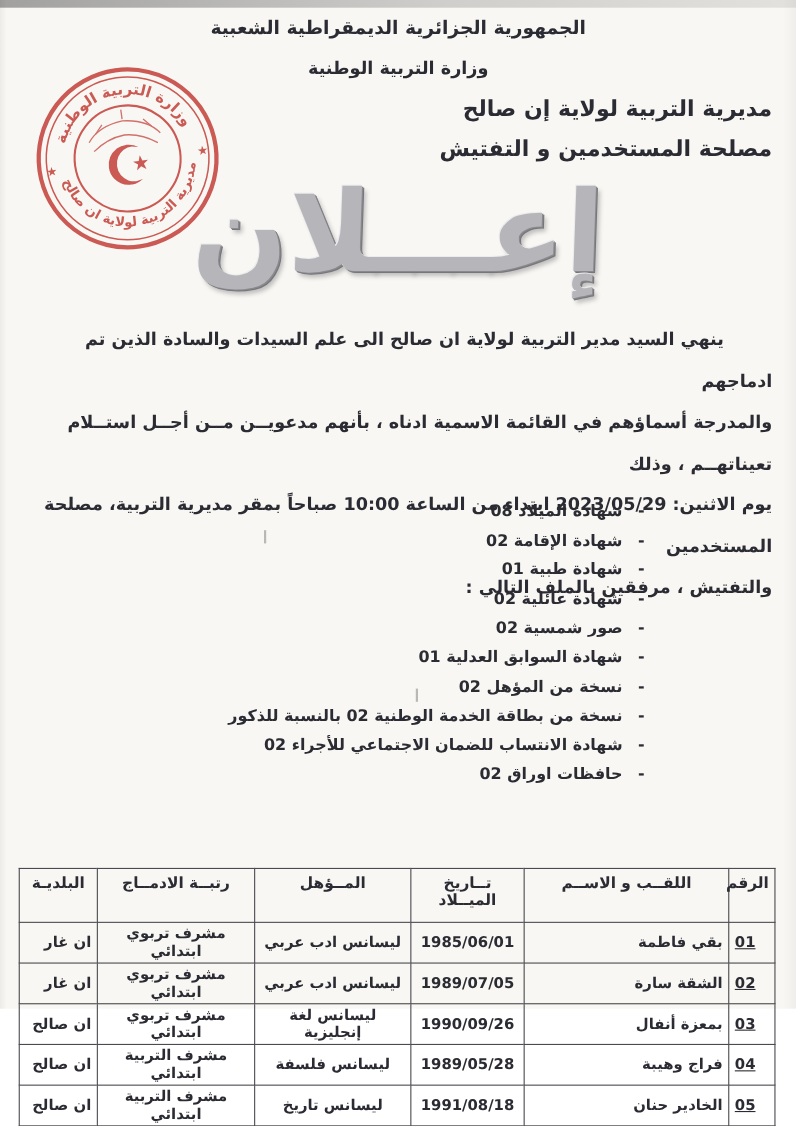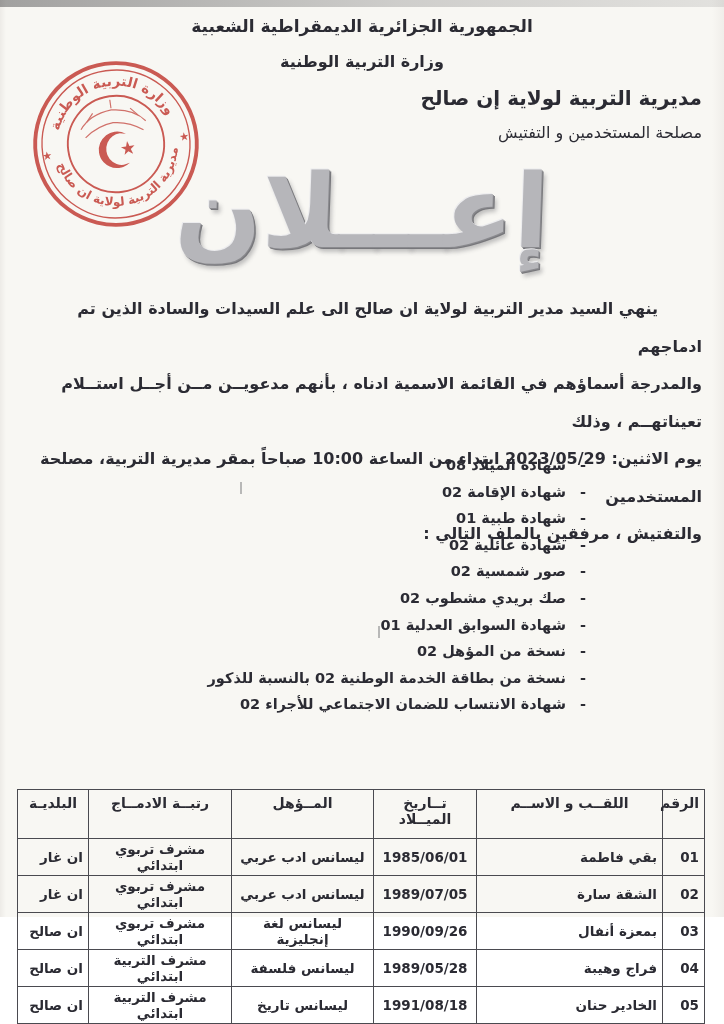--- a/index.html
+++ b/index.html
@@ -24,7 +24,7 @@
 
   .office-block { position:absolute; top:86px; right:22px; text-align:right; direction:rtl; }
   .office-block .l1 { font-size:20px; font-weight:bold; }
-  .office-block .l2 { font-size:16px; font-weight:normal; margin-top:13px; }
+  .office-block .l2 { font-size:20px; font-weight:bold; margin-top:13px; }
 
   
   .stamp { position:absolute; left:30px; top:58px; width:172px; height:172px;

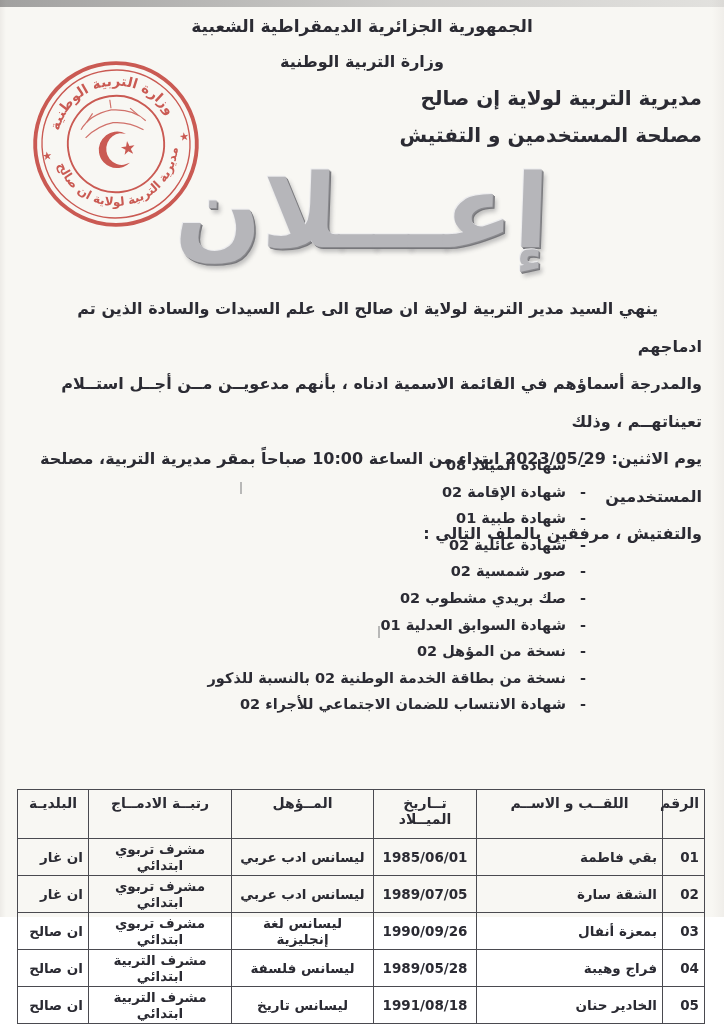--- a/index.html
+++ b/index.html
@@ -122,7 +122,6 @@
     <li><span class="dash">-</span><span>شهادة طبية 01</span></li>
     <li><span class="dash">-</span><span>شهادة عائلية 02</span></li>
     <li><span class="dash">-</span><span>صور شمسية 02</span></li>
-    <li><span class="dash">-</span><span>صك بريدي مشطوب 02</span></li>
     <li><span class="dash">-</span><span>شهادة السوابق العدلية 01</span></li>
     <li><span class="dash">-</span><span>نسخة من المؤهل 02</span></li>
     <li><span class="dash">-</span><span>نسخة من بطاقة الخدمة الوطنية 02 بالنسبة للذكور</span></li>

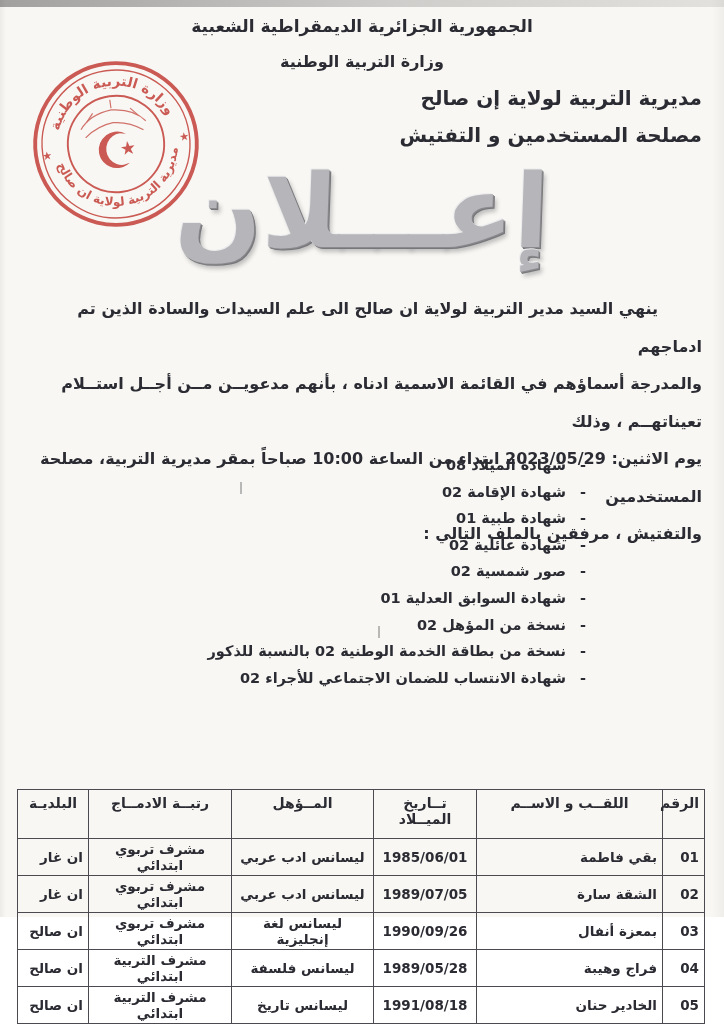--- a/index.html
+++ b/index.html
@@ -126,6 +126,7 @@
     <li><span class="dash">-</span><span>نسخة من المؤهل 02</span></li>
     <li><span class="dash">-</span><span>نسخة من بطاقة الخدمة الوطنية 02 بالنسبة للذكور</span></li>
     <li><span class="dash">-</span><span>شهادة الانتساب للضمان الاجتماعي للأجراء 02</span></li>
+    <li><span class="dash">-</span><span>حافظات اوراق 02</span></li>
   </ul>
 
   <table class="roster">

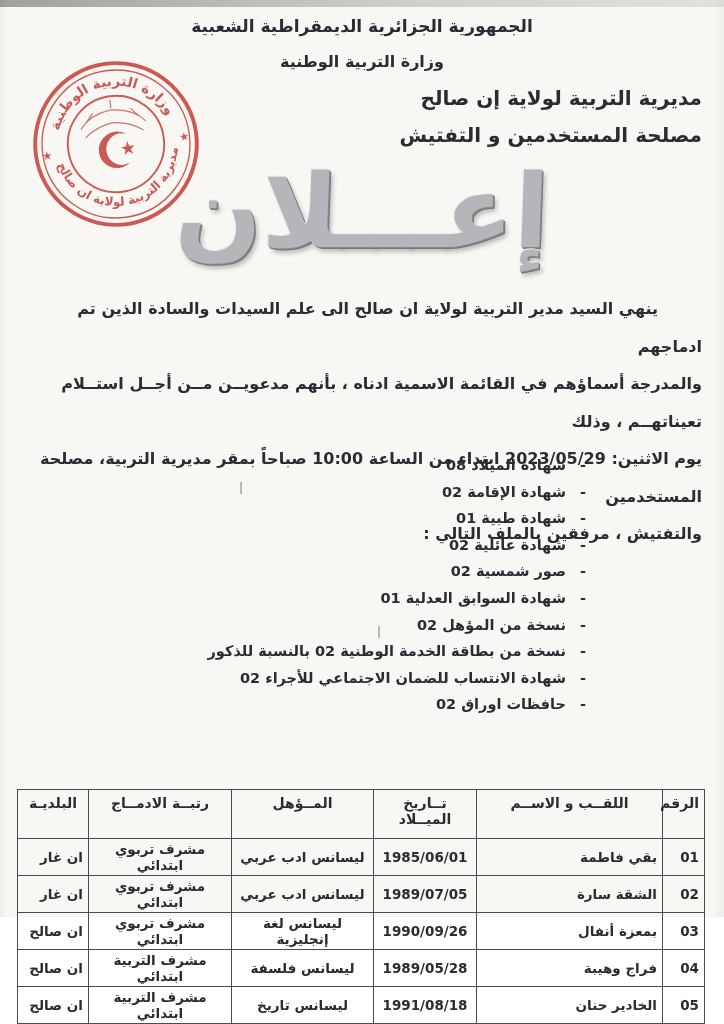--- a/index.html
+++ b/index.html
@@ -60,7 +60,7 @@
   table.roster th, table.roster td { border:1.6px solid #4a4a50; padding:2px 5px; }
   table.roster thead th { height:49px; vertical-align:top; padding-top:5px; text-align:center; font-size:14px; }
   table.roster tbody td { height:28px; }
-  td.c-num  { text-align:right; }
+  td.c-num  { text-align:left;text-decoration:underline; }
   td.c-name { text-align:right; padding-right:8px; }
   td.c-date { text-align:center; }
   td.c-qual { text-align:center; }

